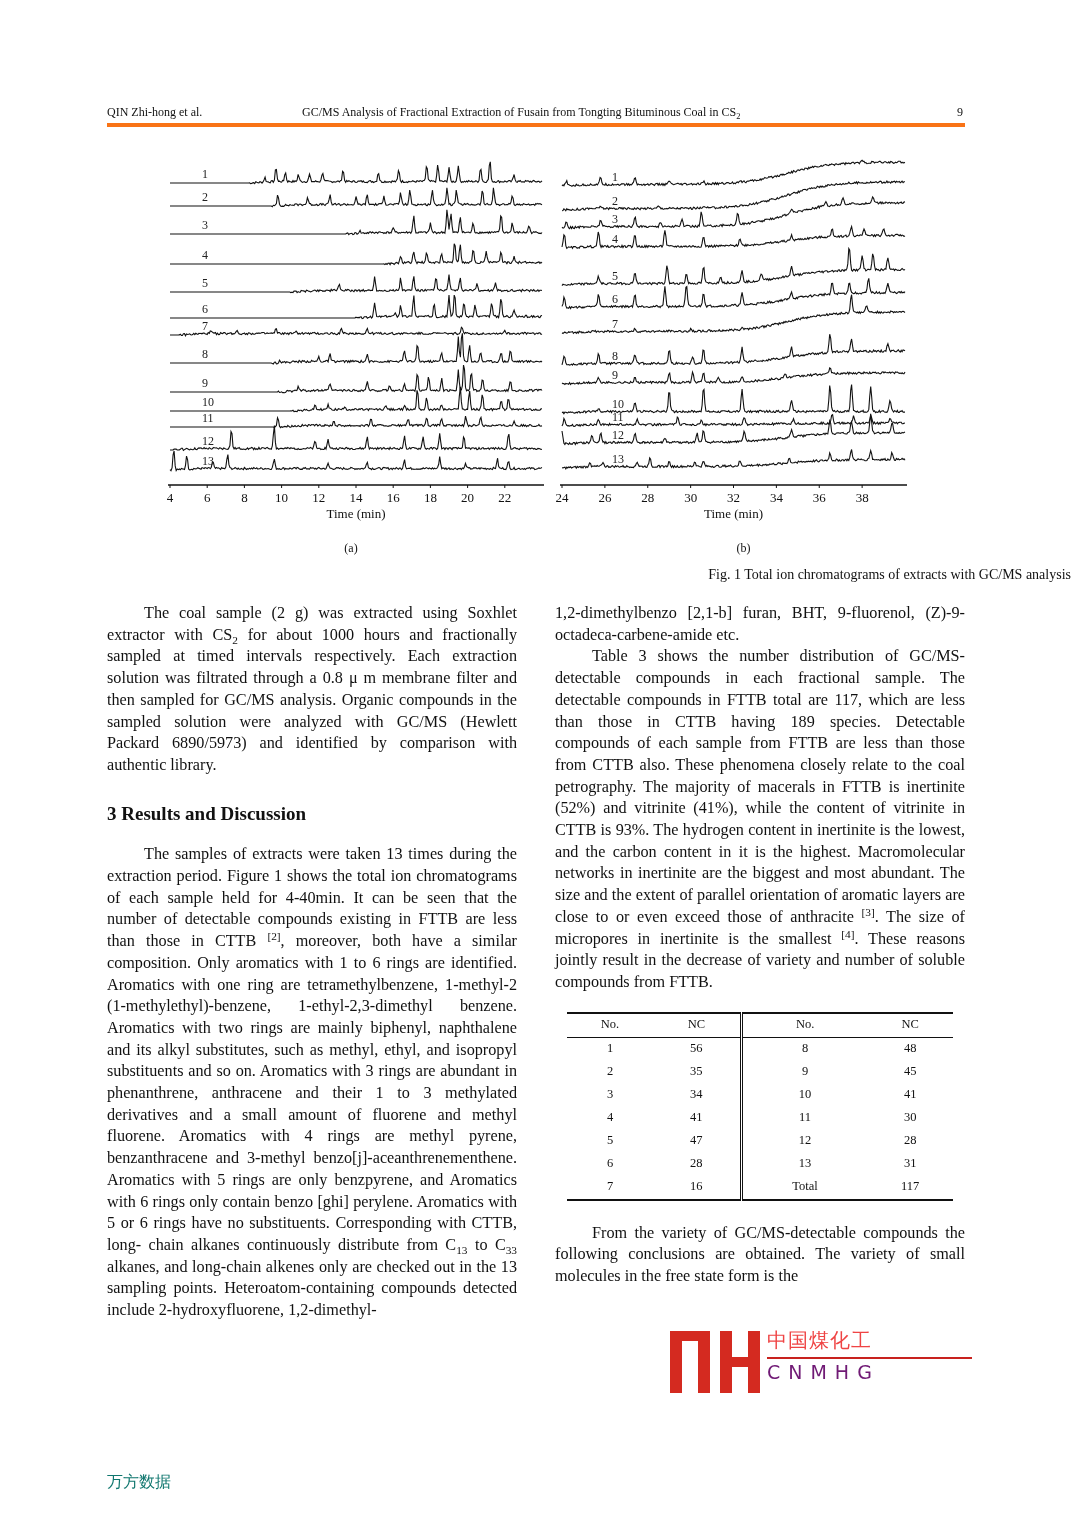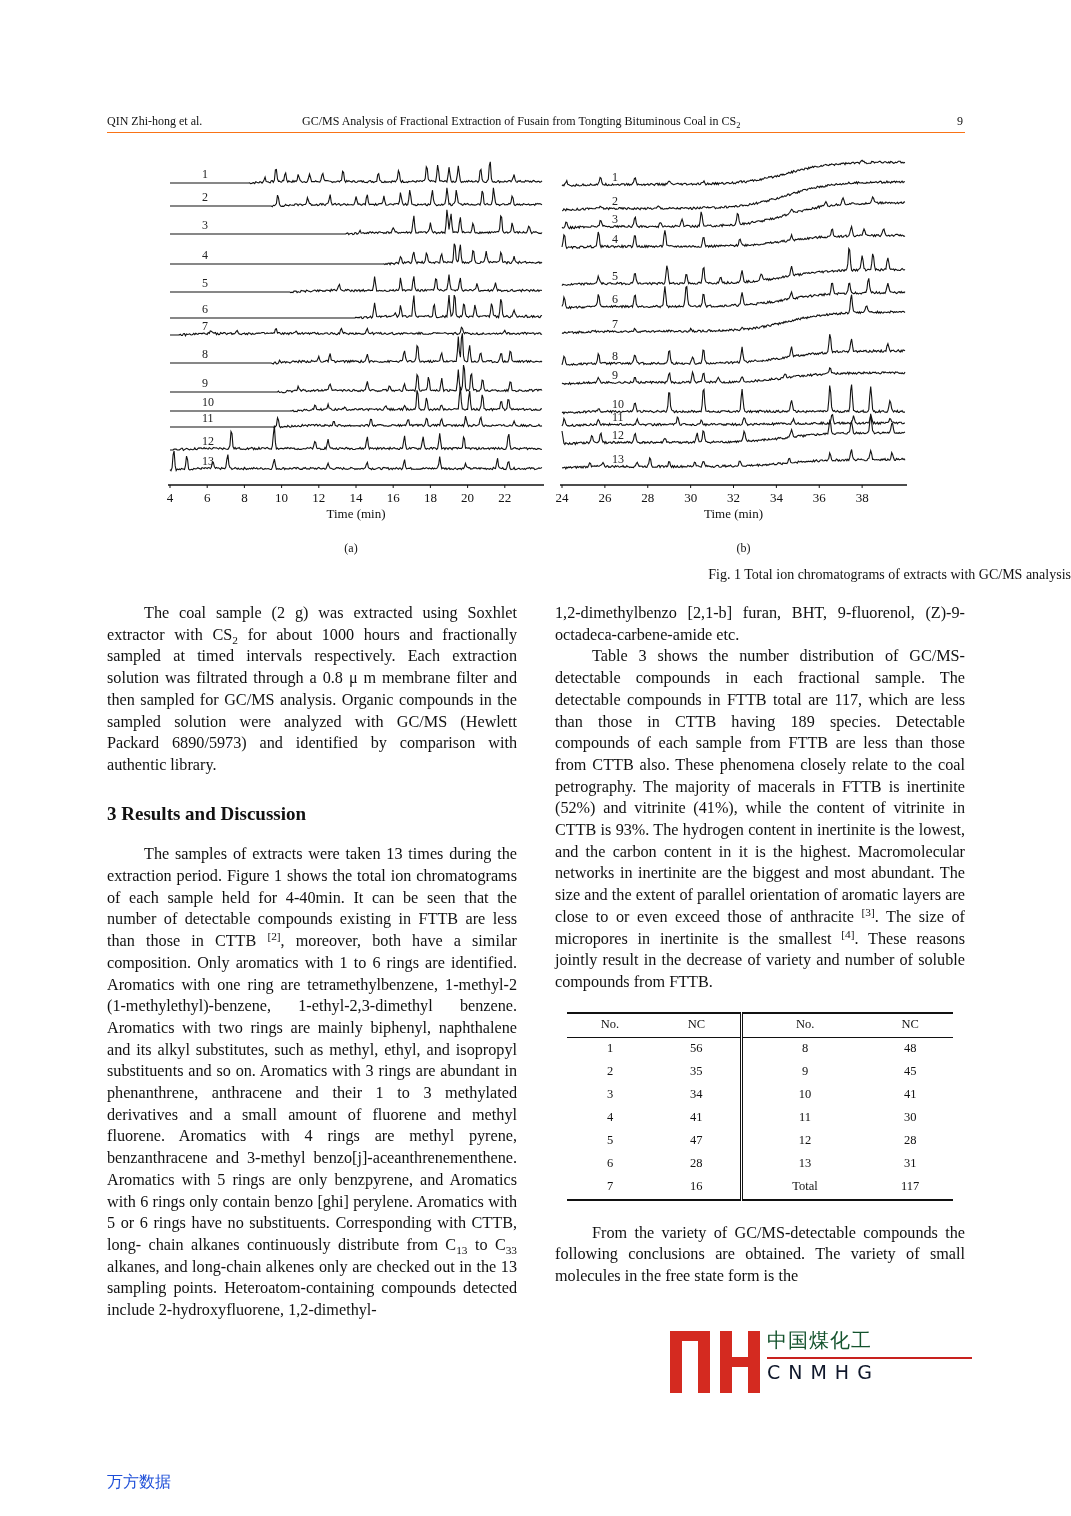--- a/index.html
+++ b/index.html
@@ -5,8 +5,8 @@
   html, body { margin: 0; padding: 0; background: #fff; }
   body { width: 1071px; height: 1516px; position: relative; overflow: hidden;
          font-family: "Liberation Serif", "DejaVu Serif", serif; color: #111; }
-  .header { position: absolute; left: 107px; top: 112px; width: 858px; height: 20px;
-            border-bottom: 1px solid #f97316; font-size: 12px; }
+  .header { position: absolute; left: 107px; top: 103px; width: 858px; height: 20px;
+            border-bottom: 4px solid #f97316; font-size: 12px; }
   .header .authors { position: absolute; left: 0; top: 2px; }
   .header .title { position: absolute; left: 195px; top: 2px; }
   .header .page { position: absolute; right: 2px; top: 2px; }

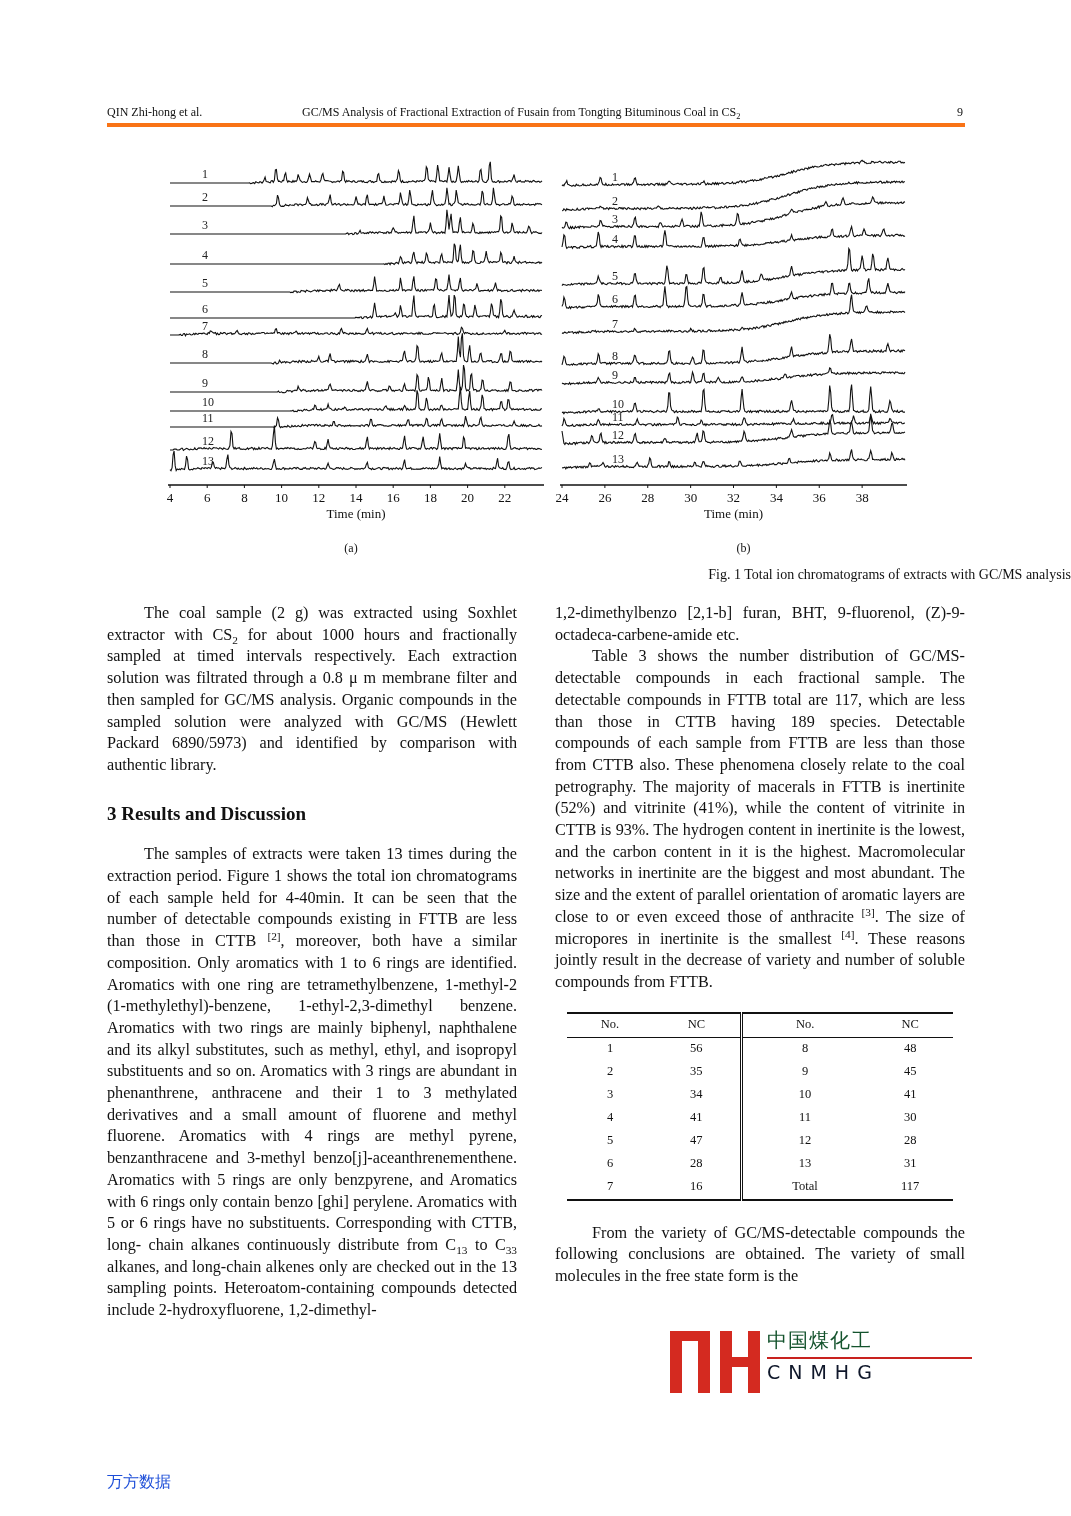--- a/index.html
+++ b/index.html
@@ -31,7 +31,7 @@
   .last-para { margin-top: 22px !important; }
   .watermark { position: absolute; left: 670px; top: 1325px; width: 300px; height: 70px; }
   .wm-logo { position: absolute; left: 0; top: 0; width: 90px; height: 70px; }
-  .wm-cn { position: absolute; left: 97px; top: 2px; font-family: "DejaVu Sans", sans-serif; font-size: 20px; color: #14532d; letter-spacing: 1px; background: rgba(255,255,255,0.85); }
+  .wm-cn { position: absolute; left: 97px; top: 2px; font-family: "DejaVu Sans", sans-serif; font-size: 20px; color: #ef4444; letter-spacing: 1px; background: rgba(255,255,255,0.85); }
   .wm-line { position: absolute; left: 97px; top: 32px; width: 205px; height: 2px; background: #c8221e; }
   .wm-en { position: absolute; left: 97px; top: 36px; font-family: "DejaVu Sans", sans-serif; font-size: 19px; color: #0f172a; letter-spacing: 8px; background: rgba(255,255,255,0.85); }
   .footer-mark { position: absolute; left: 107px; top: 1472px; font-family: "DejaVu Sans", sans-serif; font-size: 16px; color: #1d4ed8; }

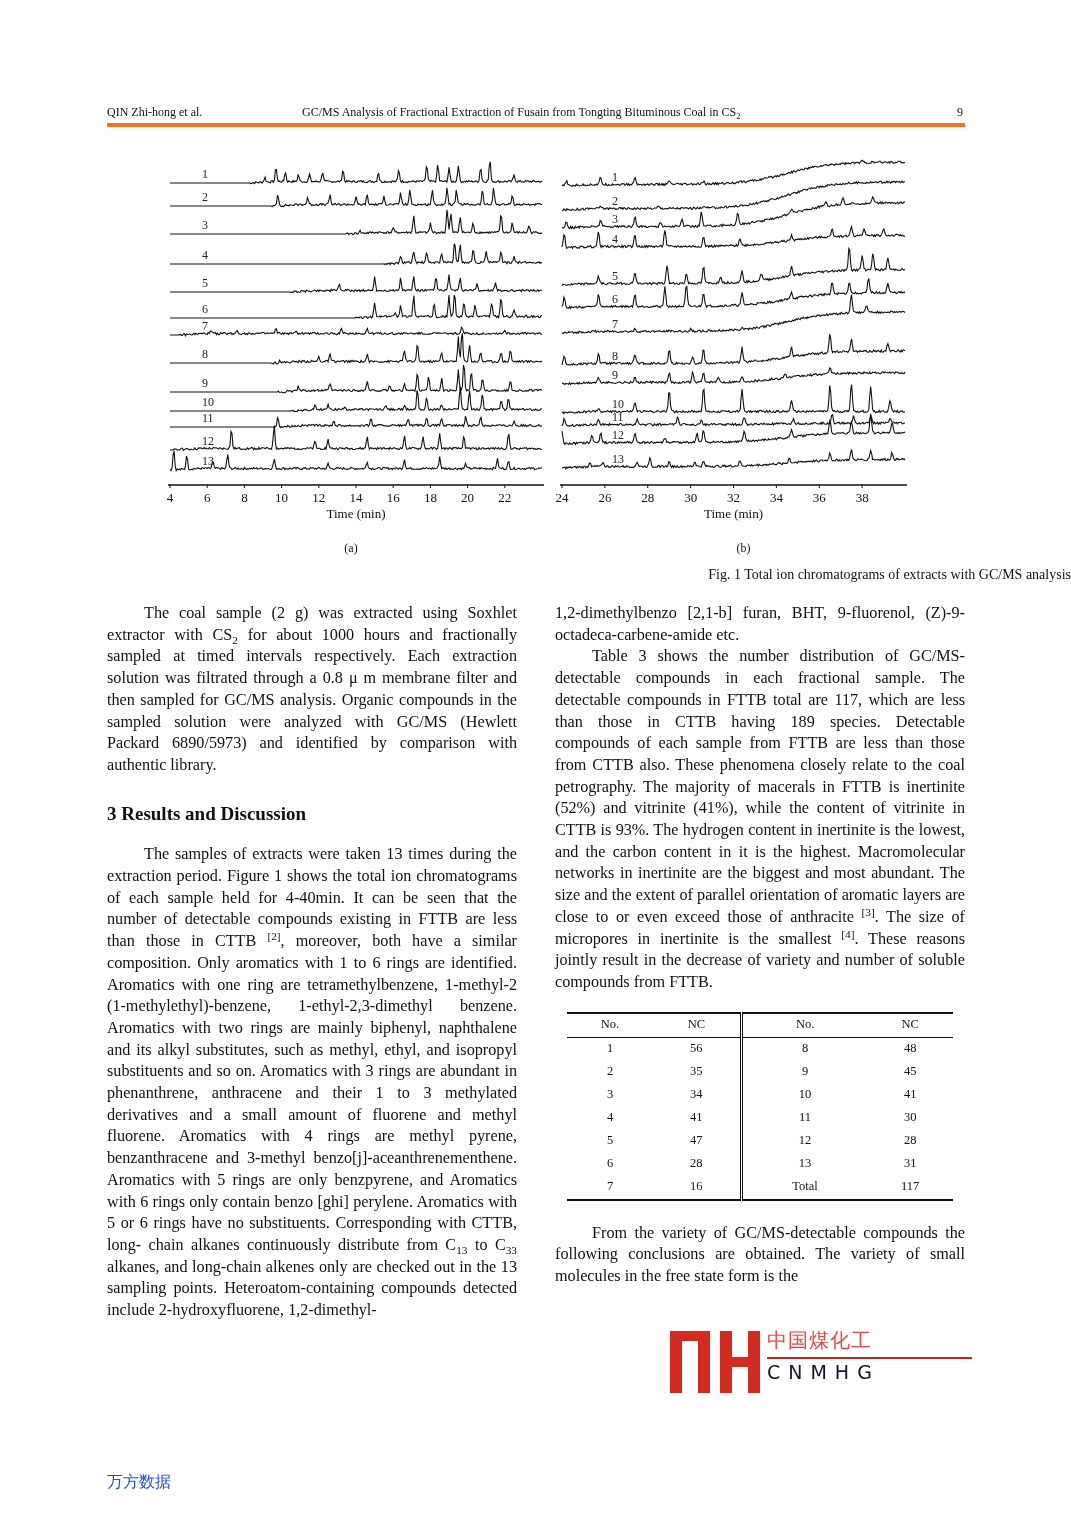--- a/index.html
+++ b/index.html
@@ -33,7 +33,7 @@
   .wm-logo { position: absolute; left: 0; top: 0; width: 90px; height: 70px; }
   .wm-cn { position: absolute; left: 97px; top: 2px; font-family: "DejaVu Sans", sans-serif; font-size: 20px; color: #ef4444; letter-spacing: 1px; background: rgba(255,255,255,0.85); }
   .wm-line { position: absolute; left: 97px; top: 32px; width: 205px; height: 2px; background: #c8221e; }
-  .wm-en { position: absolute; left: 97px; top: 36px; font-family: "DejaVu Sans", sans-serif; font-size: 19px; color: #0f172a; letter-spacing: 8px; background: rgba(255,255,255,0.85); }
+  .wm-en { position: absolute; left: 97px; top: 36px; font-family: "DejaVu Sans", sans-serif; font-size: 19px; color: #701a75; letter-spacing: 8px; background: rgba(255,255,255,0.85); }
   .footer-mark { position: absolute; left: 107px; top: 1472px; font-family: "DejaVu Sans", sans-serif; font-size: 16px; color: #1d4ed8; }
 </style>
 </head>

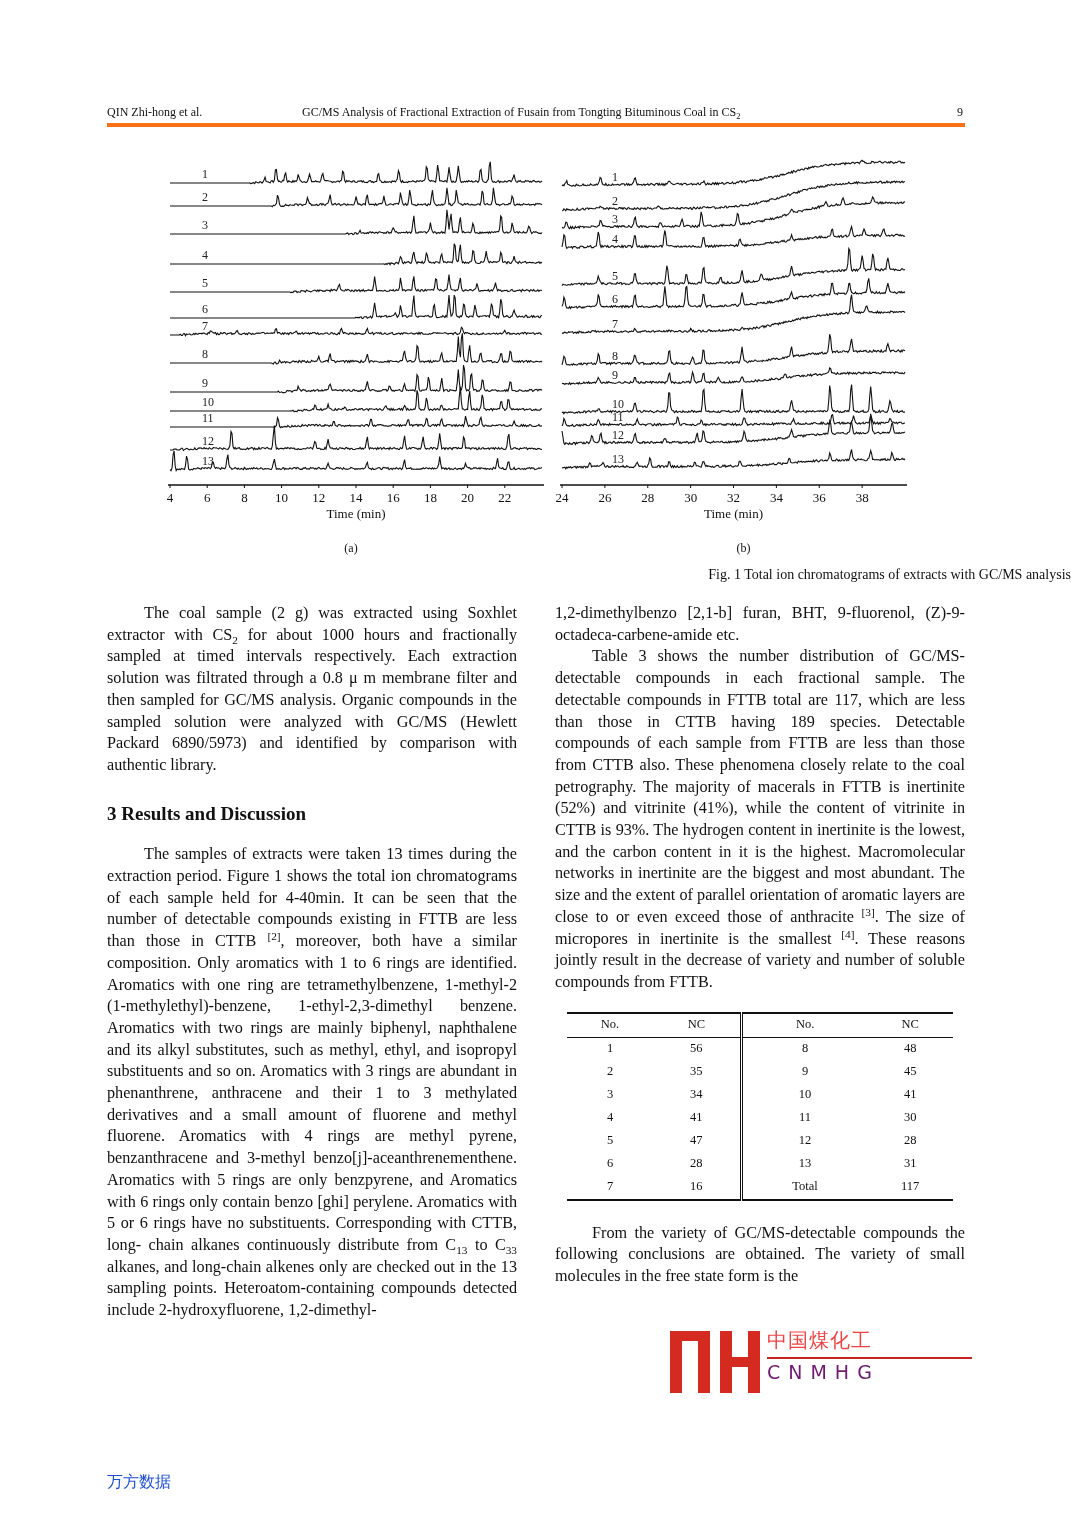--- a/index.html
+++ b/index.html
@@ -34,7 +34,7 @@
   .wm-cn { position: absolute; left: 97px; top: 2px; font-family: "DejaVu Sans", sans-serif; font-size: 20px; color: #ef4444; letter-spacing: 1px; background: rgba(255,255,255,0.85); }
   .wm-line { position: absolute; left: 97px; top: 32px; width: 205px; height: 2px; background: #c8221e; }
   .wm-en { position: absolute; left: 97px; top: 36px; font-family: "DejaVu Sans", sans-serif; font-size: 19px; color: #701a75; letter-spacing: 8px; background: rgba(255,255,255,0.85); }
-  .footer-mark { position: absolute; left: 107px; top: 1472px; font-family: "DejaVu Sans", sans-serif; font-size: 16px; color: #1d4ed8; }
+  .footer-mark { position: absolute; left: 107px; top: 1472px; font-family: "DejaVu Sans", sans-serif; font-size: 16px; color: #0f766e; }
 </style>
 </head>
 <body>

